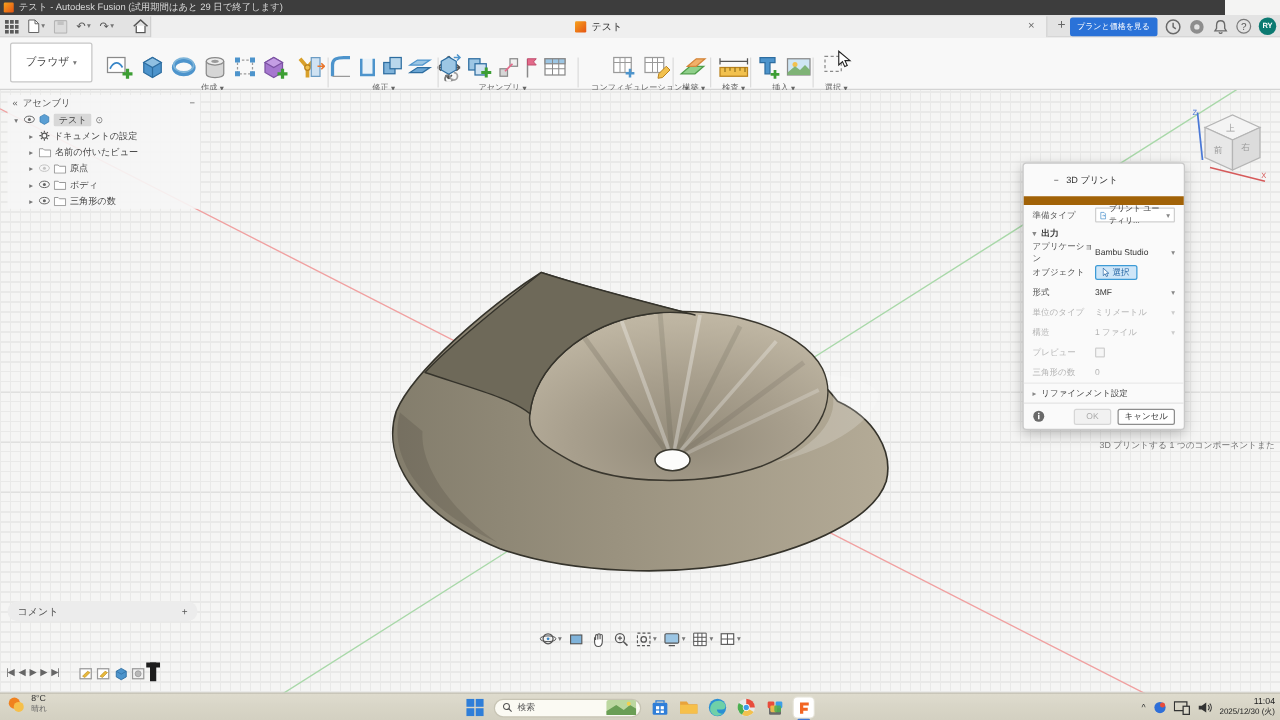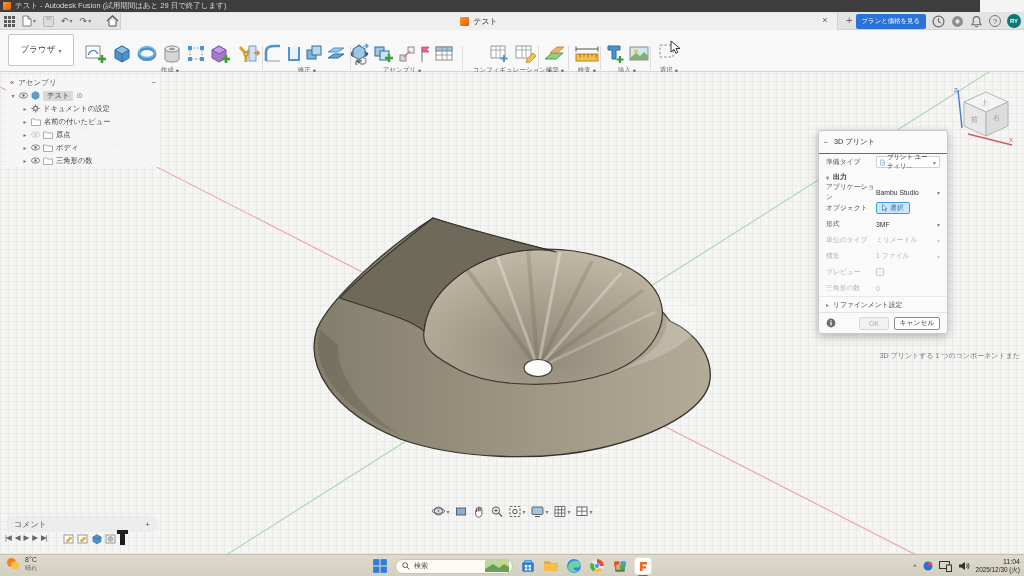--- a/index.html
+++ b/index.html
@@ -57,7 +57,7 @@
 #viewcube{position:absolute;left:950px;top:84px}
 
 #dialog{position:absolute;left:818px;top:130px;width:130px;background:#fafafa;border:1px solid #c9c9c9;border-radius:3px;box-shadow:0 3px 10px rgba(0,0,0,.25);font-size:6.8px;z-index:6}
-#dialog .dhead{height:23px;display:flex;align-items:center;gap:6px;padding:0 5px;border-bottom:1px solid #a16207;color:#333}
+#dialog .dhead{height:33px;display:flex;align-items:center;gap:6px;padding:0 24px;border-bottom:7px solid #a16207;color:#333}
 #dialog .dhead .dtitle{font-size:7.3px}
 .drow{display:flex;align-items:center;height:16px;padding:0 7px}
 .dlabel{width:50px;color:#555}

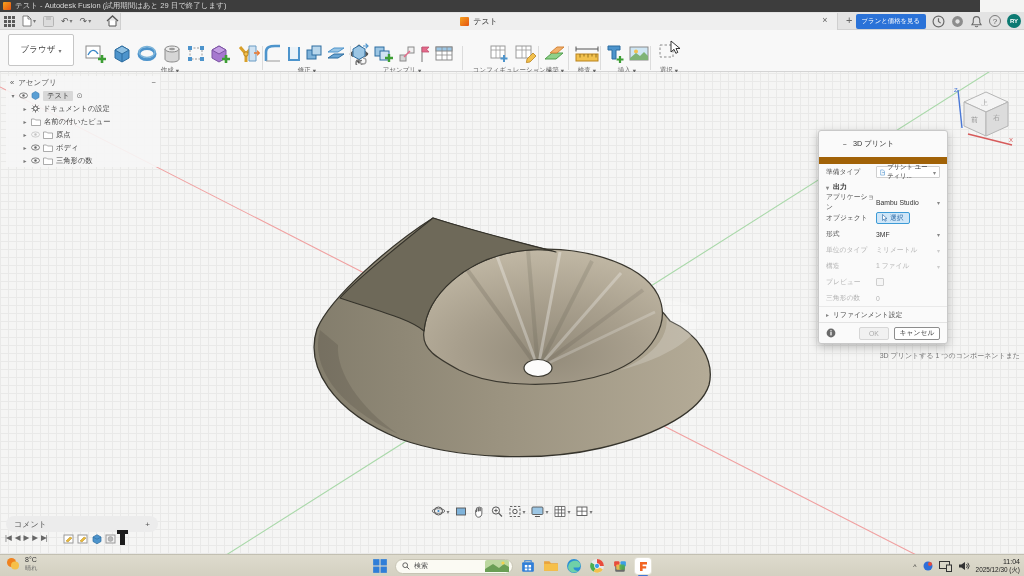--- a/index.html
+++ b/index.html
@@ -80,7 +80,7 @@
 #refine-row{height:16px;display:flex;align-items:center;gap:4px;padding:0 7px;border-top:1px solid #e9e9e9;color:#444}
 #hint{position:absolute;left:828px;top:351px;width:192px;text-align:right;font-size:7px;color:#757575;white-space:nowrap;overflow:hidden}
 
-#commentbar{position:absolute;left:6px;top:516px;width:152px;height:16px;background:#ececec;border-radius:8px;display:flex;align-items:center;padding:0 8px;font-size:8px;color:#555}
+#commentbar{position:absolute;left:6px;top:481px;width:152px;height:16px;background:#ececec;border-radius:8px;display:flex;align-items:center;padding:0 8px;font-size:8px;color:#555}
 #commentbar .sp{flex:1}
 #navbar{position:absolute;left:512px;top:504px;transform:translateX(-50%);display:flex;align-items:center;gap:5px}
 .nv{display:flex;align-items:center;gap:1px;color:#555}

